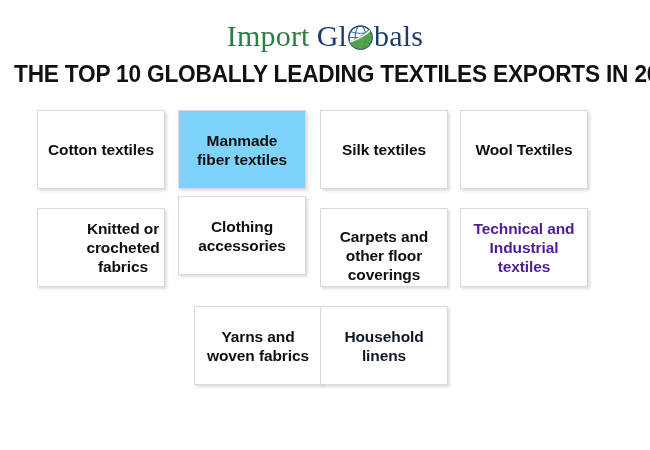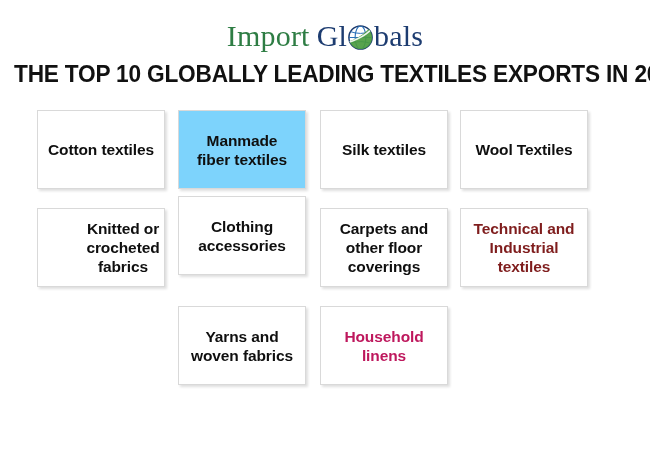--- a/index.html
+++ b/index.html
@@ -153,7 +153,7 @@
         <span class="cell-label" style="color: rgb(15, 15, 15);">Clothing
 accessories</span>
       </div>
-      <div class="cell" style="left: 320px; top: 208px; width: 128px; height: 79px; background: rgb(255, 255, 255); border-color: rgb(217, 217, 217);">
+      <div class="cell" style="left: 320px; top: 208px; width: 128px; height: 79px; background: rgb(255, 255, 255); border-color: rgb(217, 217, 217); align-items: flex-end;">
         <span class="cell-label" style="color: rgb(15, 15, 15);">Carpets and
 other floor
 coverings</span>

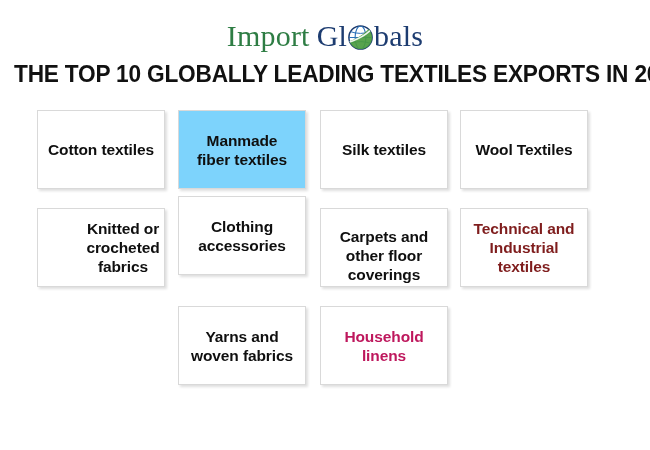--- a/index.html
+++ b/index.html
@@ -159,7 +159,7 @@
 coverings</span>
       </div>
       <div class="cell" style="left: 460px; top: 208px; width: 128px; height: 79px; background: rgb(255, 255, 255); border-color: rgb(217, 217, 217);">
-        <span class="cell-label" style="color: #7f1d1d;">Technical and
+        <span class="cell-label" style="color: #4c1d95;">Technical and
 Industrial
 textiles</span>
       </div>

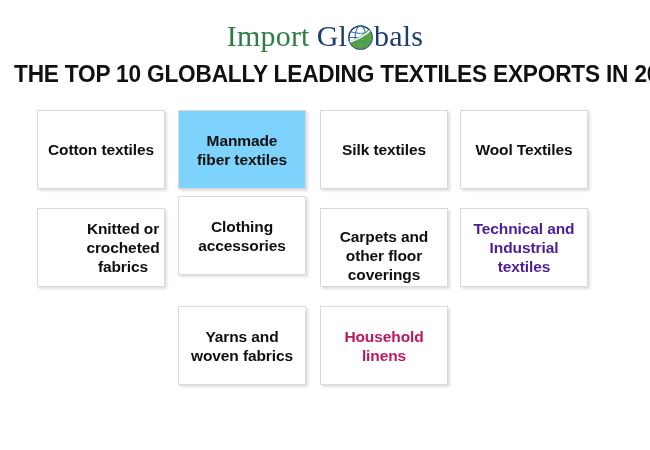--- a/index.html
+++ b/index.html
@@ -163,7 +163,7 @@
 Industrial
 textiles</span>
       </div>
-      <div class="cell" style="left: 178px; top: 306px; width: 128px; height: 79px; background: rgb(255, 255, 255); border-color: rgb(217, 217, 217); justify-content: center;">
+      <div class="cell" style="left: 194px; top: 306px; width: 128px; height: 79px; background: rgb(255, 255, 255); border-color: rgb(217, 217, 217); justify-content: center;">
         <span class="cell-label" style="color: rgb(15, 15, 15);">Yarns and
 woven fabrics</span>
       </div>

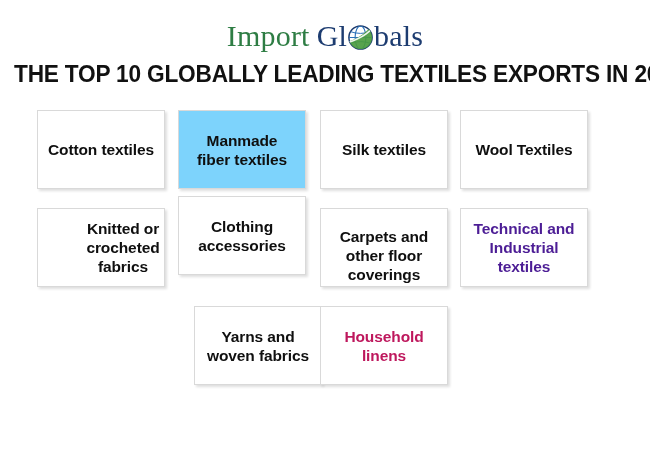--- a/index.html
+++ b/index.html
@@ -168,7 +168,7 @@
 woven fabrics</span>
       </div>
       <div class="cell" style="left: 320px; top: 306px; width: 128px; height: 79px; background: rgb(255, 255, 255); border-color: rgb(217, 217, 217);">
-        <span class="cell-label" style="color: #be185d;">Household
+        <span class="cell-label" style="color: #0f172a;">Household
 linens</span>
       </div>
     </div>

